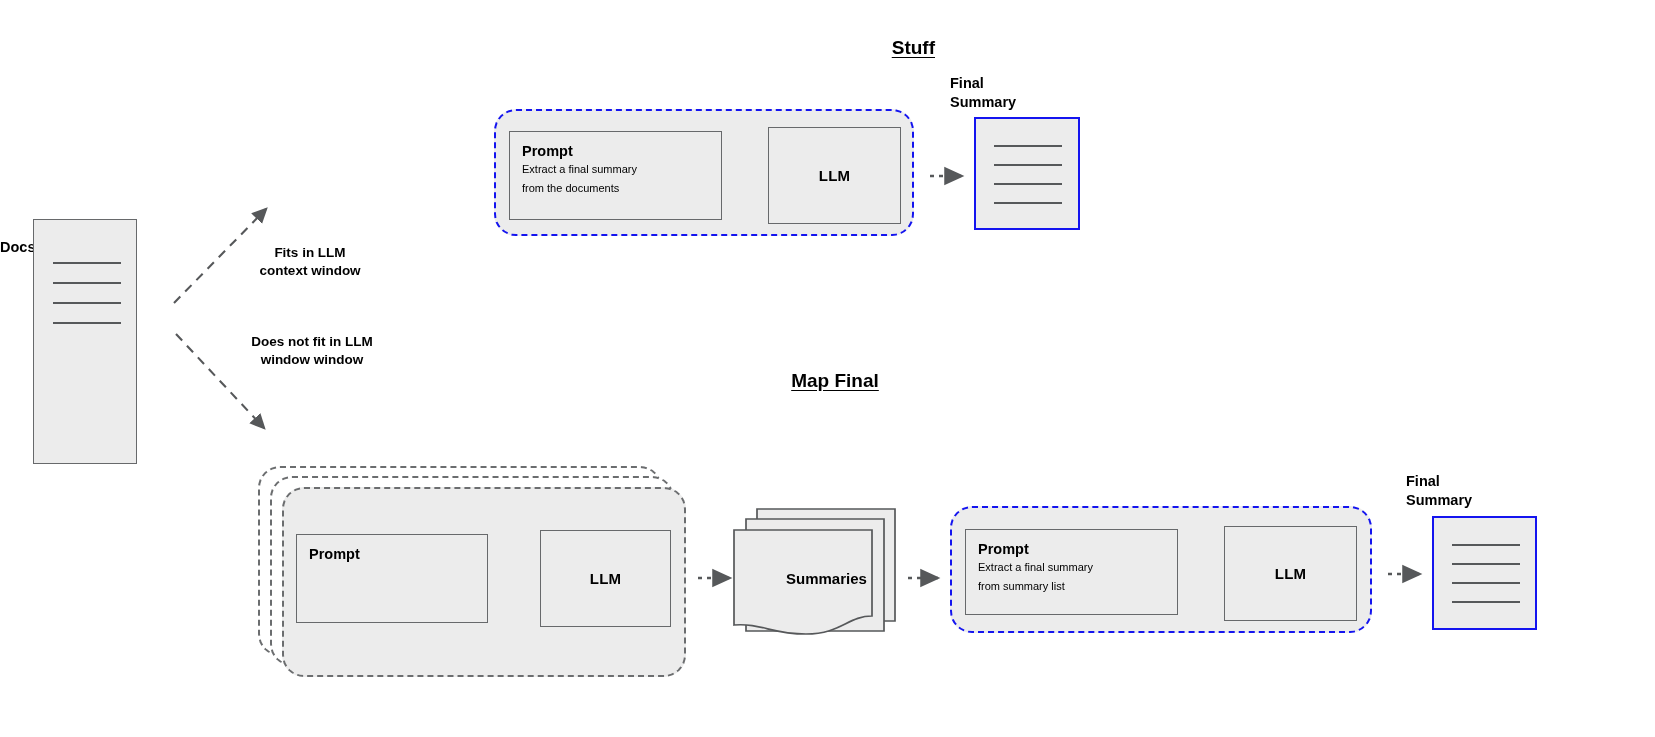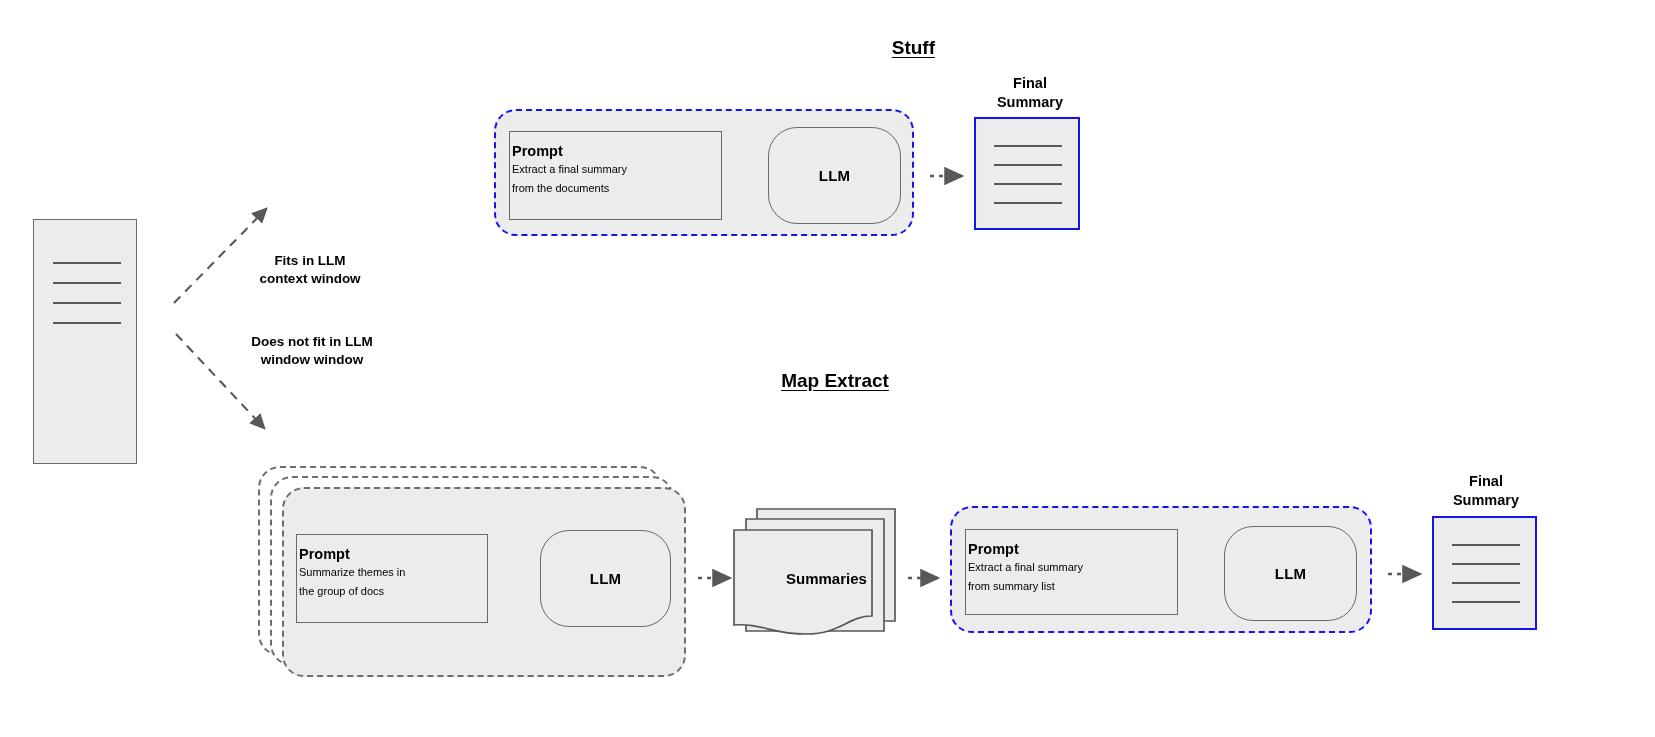--- a/index.html
+++ b/index.html
@@ -43,7 +43,7 @@
   
   .caption{
     position:absolute;font-weight:bold;font-size:14.5px;line-height:18.5px;
-    text-align:center;white-space:pre-line;
+    white-space:pre-line;
   }
   .edge-label{
     position:absolute;font-weight:bold;font-size:13.5px;line-height:18px;

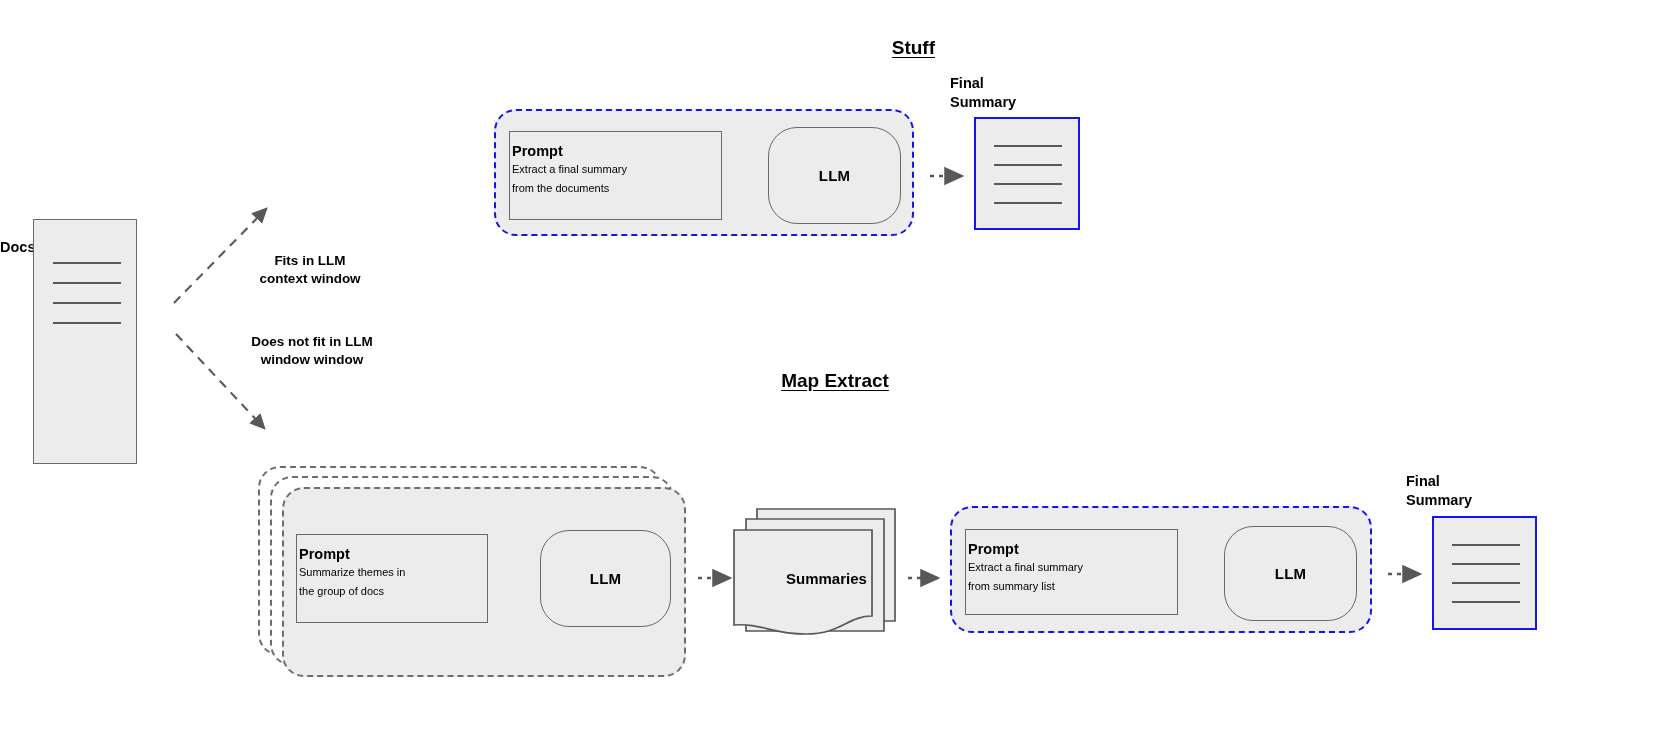--- a/index.html
+++ b/index.html
@@ -20,7 +20,7 @@
   .grey-box{
     background:#ececec;border:1.6px solid #67696b;
   }
-  .prompt-box{padding:10px 2px;}
+  .prompt-box{padding:10px 12px;}
   .prompt-title{font-weight:bold;font-size:14.5px;line-height:18px;}
   .prompt-text{font-weight:normal;font-size:11px;line-height:18.5px;}
   .llm-box{display:flex;align-items:center;justify-content:center;border-radius:29px;}

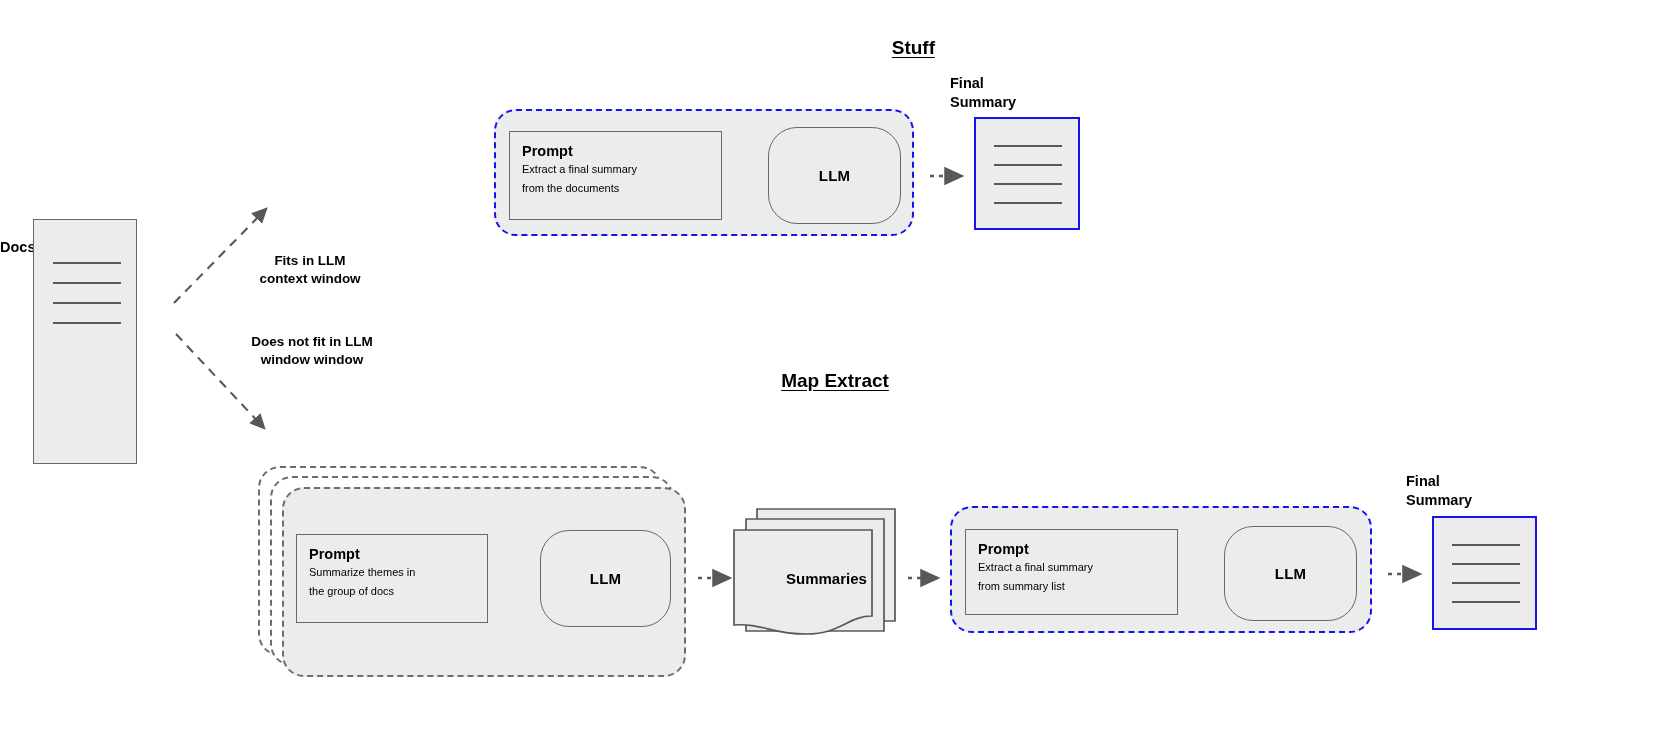--- a/index.html
+++ b/index.html
@@ -23,7 +23,7 @@
   .prompt-box{padding:10px 12px;}
   .prompt-title{font-weight:bold;font-size:14.5px;line-height:18px;}
   .prompt-text{font-weight:normal;font-size:11px;line-height:18.5px;}
-  .llm-box{display:flex;align-items:center;justify-content:center;border-radius:29px;}
+  .llm-box{display:flex;align-items:center;justify-content:center;}
   .llm-label{font-weight:bold;font-size:15px;letter-spacing:.2px;}
 
   

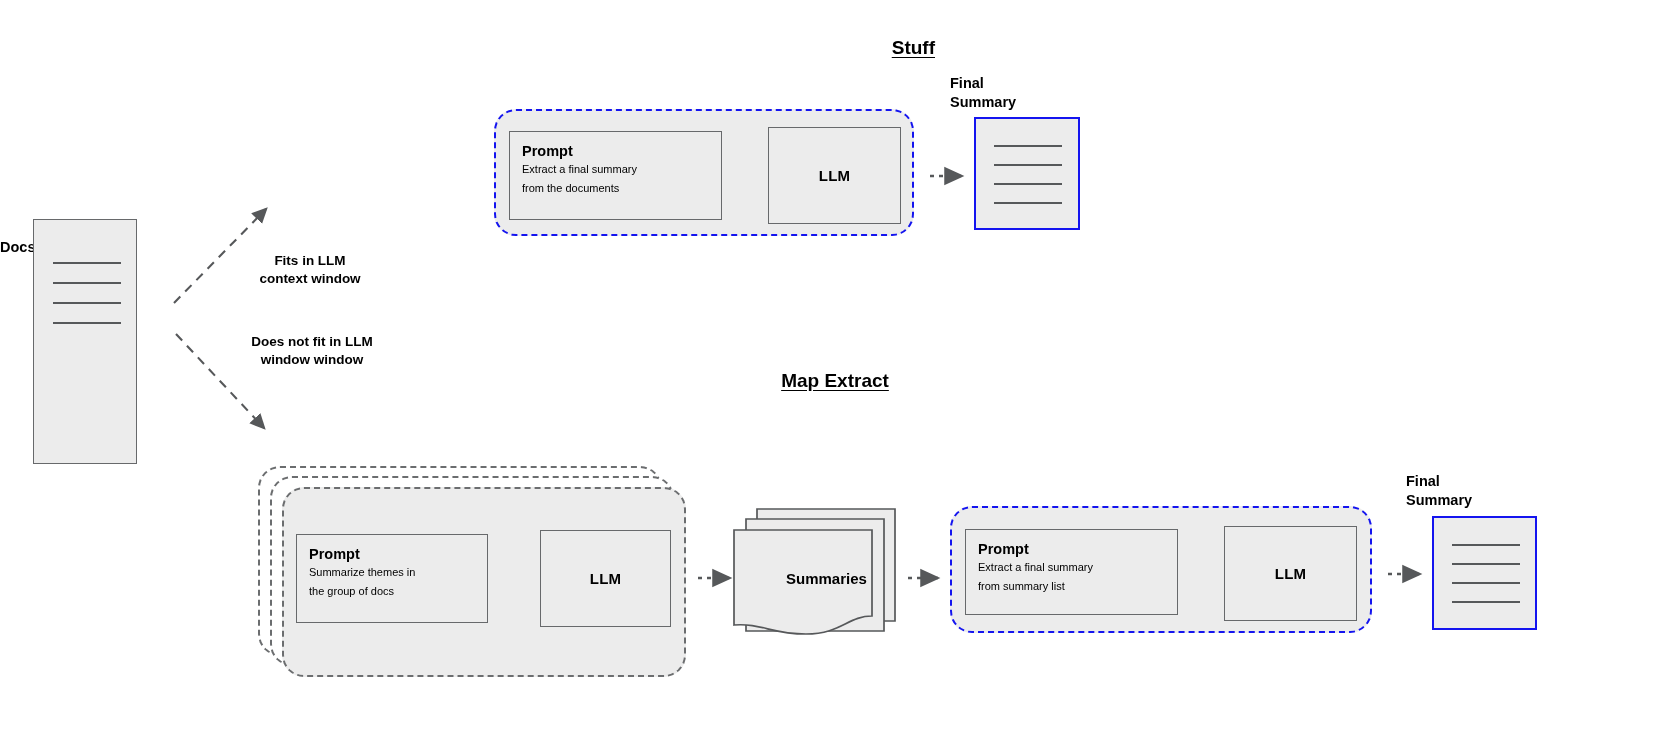--- a/index.html
+++ b/index.html
@@ -121,7 +121,7 @@
     <div class="doc-line" style="left:19px;top:102px;width:68px;"></div>
   </div>
 
-  <div class="edge-label" style="left:200px;top:252px;width:220px;">Fits in LLM
+  <div class="edge-label" style="left:200px;top:244px;width:220px;">Fits in LLM
 context window</div>
   <div class="edge-label" style="left:183px;top:333px;width:258px;">Does not fit in LLM
 window window</div>

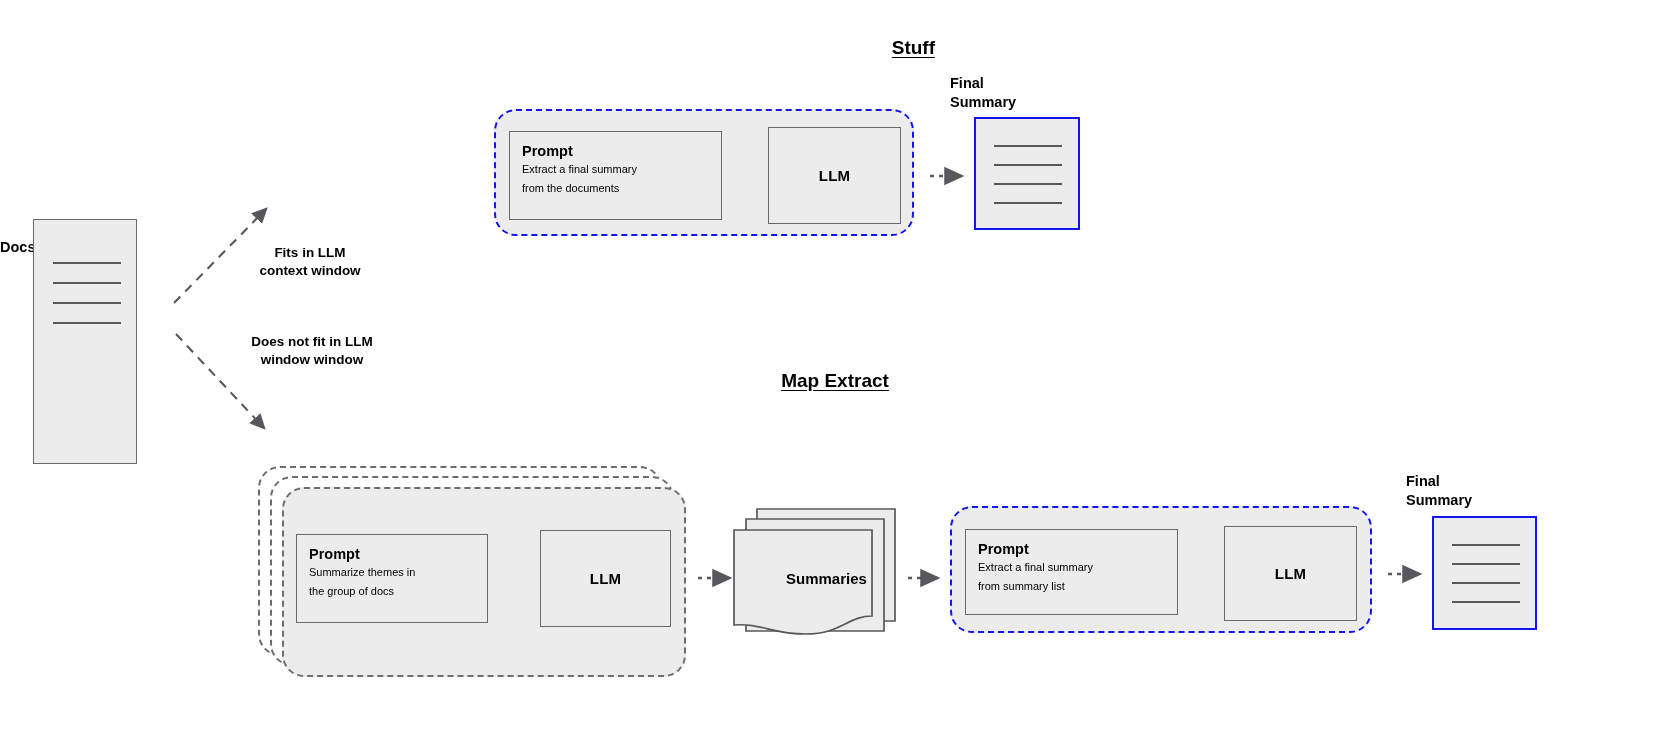--- a/index.html
+++ b/index.html
@@ -149,7 +149,7 @@
     <div class="doc-line" style="left:18px;top:83px;width:68px;"></div>
   </div>
 
-  <div class="section-title" style="left:735px;top:370px;width:200px;">Map Extract</div>
+  <div class="section-title" style="left:735px;top:370px;width:200px;">Map Final</div>
 
   <div class="node grey-container ghost" style="left:258px;top:466px;width:404px;height:190px;"></div>
   <div class="node grey-container ghost" style="left:270px;top:476px;width:404px;height:190px;"></div>

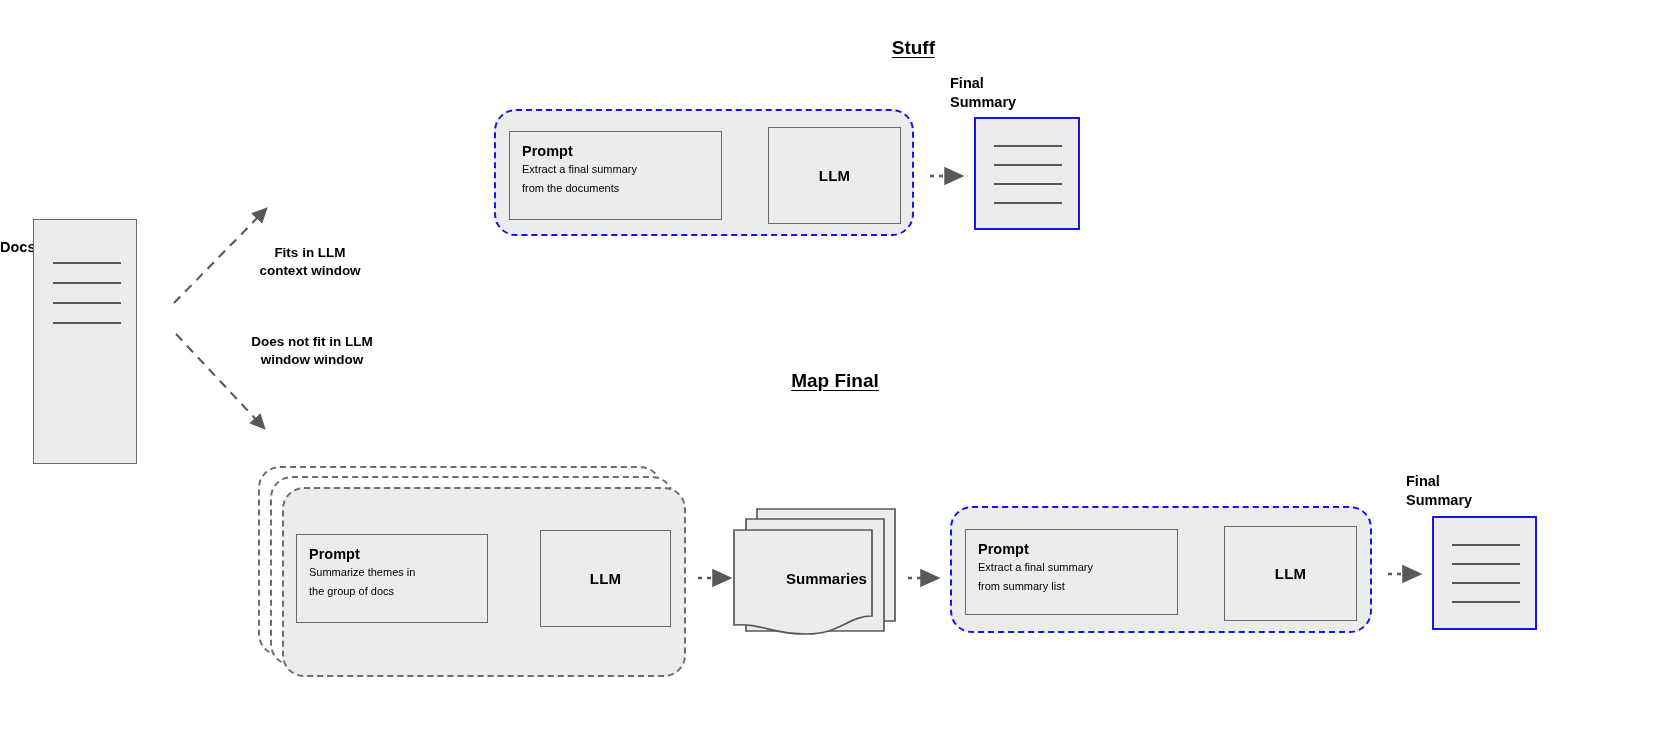--- a/index.html
+++ b/index.html
@@ -157,8 +157,6 @@
 
   <div class="node grey-box prompt-box" style="left:296px;top:534px;width:192px;height:89px;">
     <div class="prompt-title">Prompt</div>
-    <div class="prompt-text" style="white-space:pre-line;">Summarize themes in
-the group of docs</div>
   </div>
 
   <div class="node grey-box llm-box" style="left:540px;top:530px;width:131px;height:97px;">

